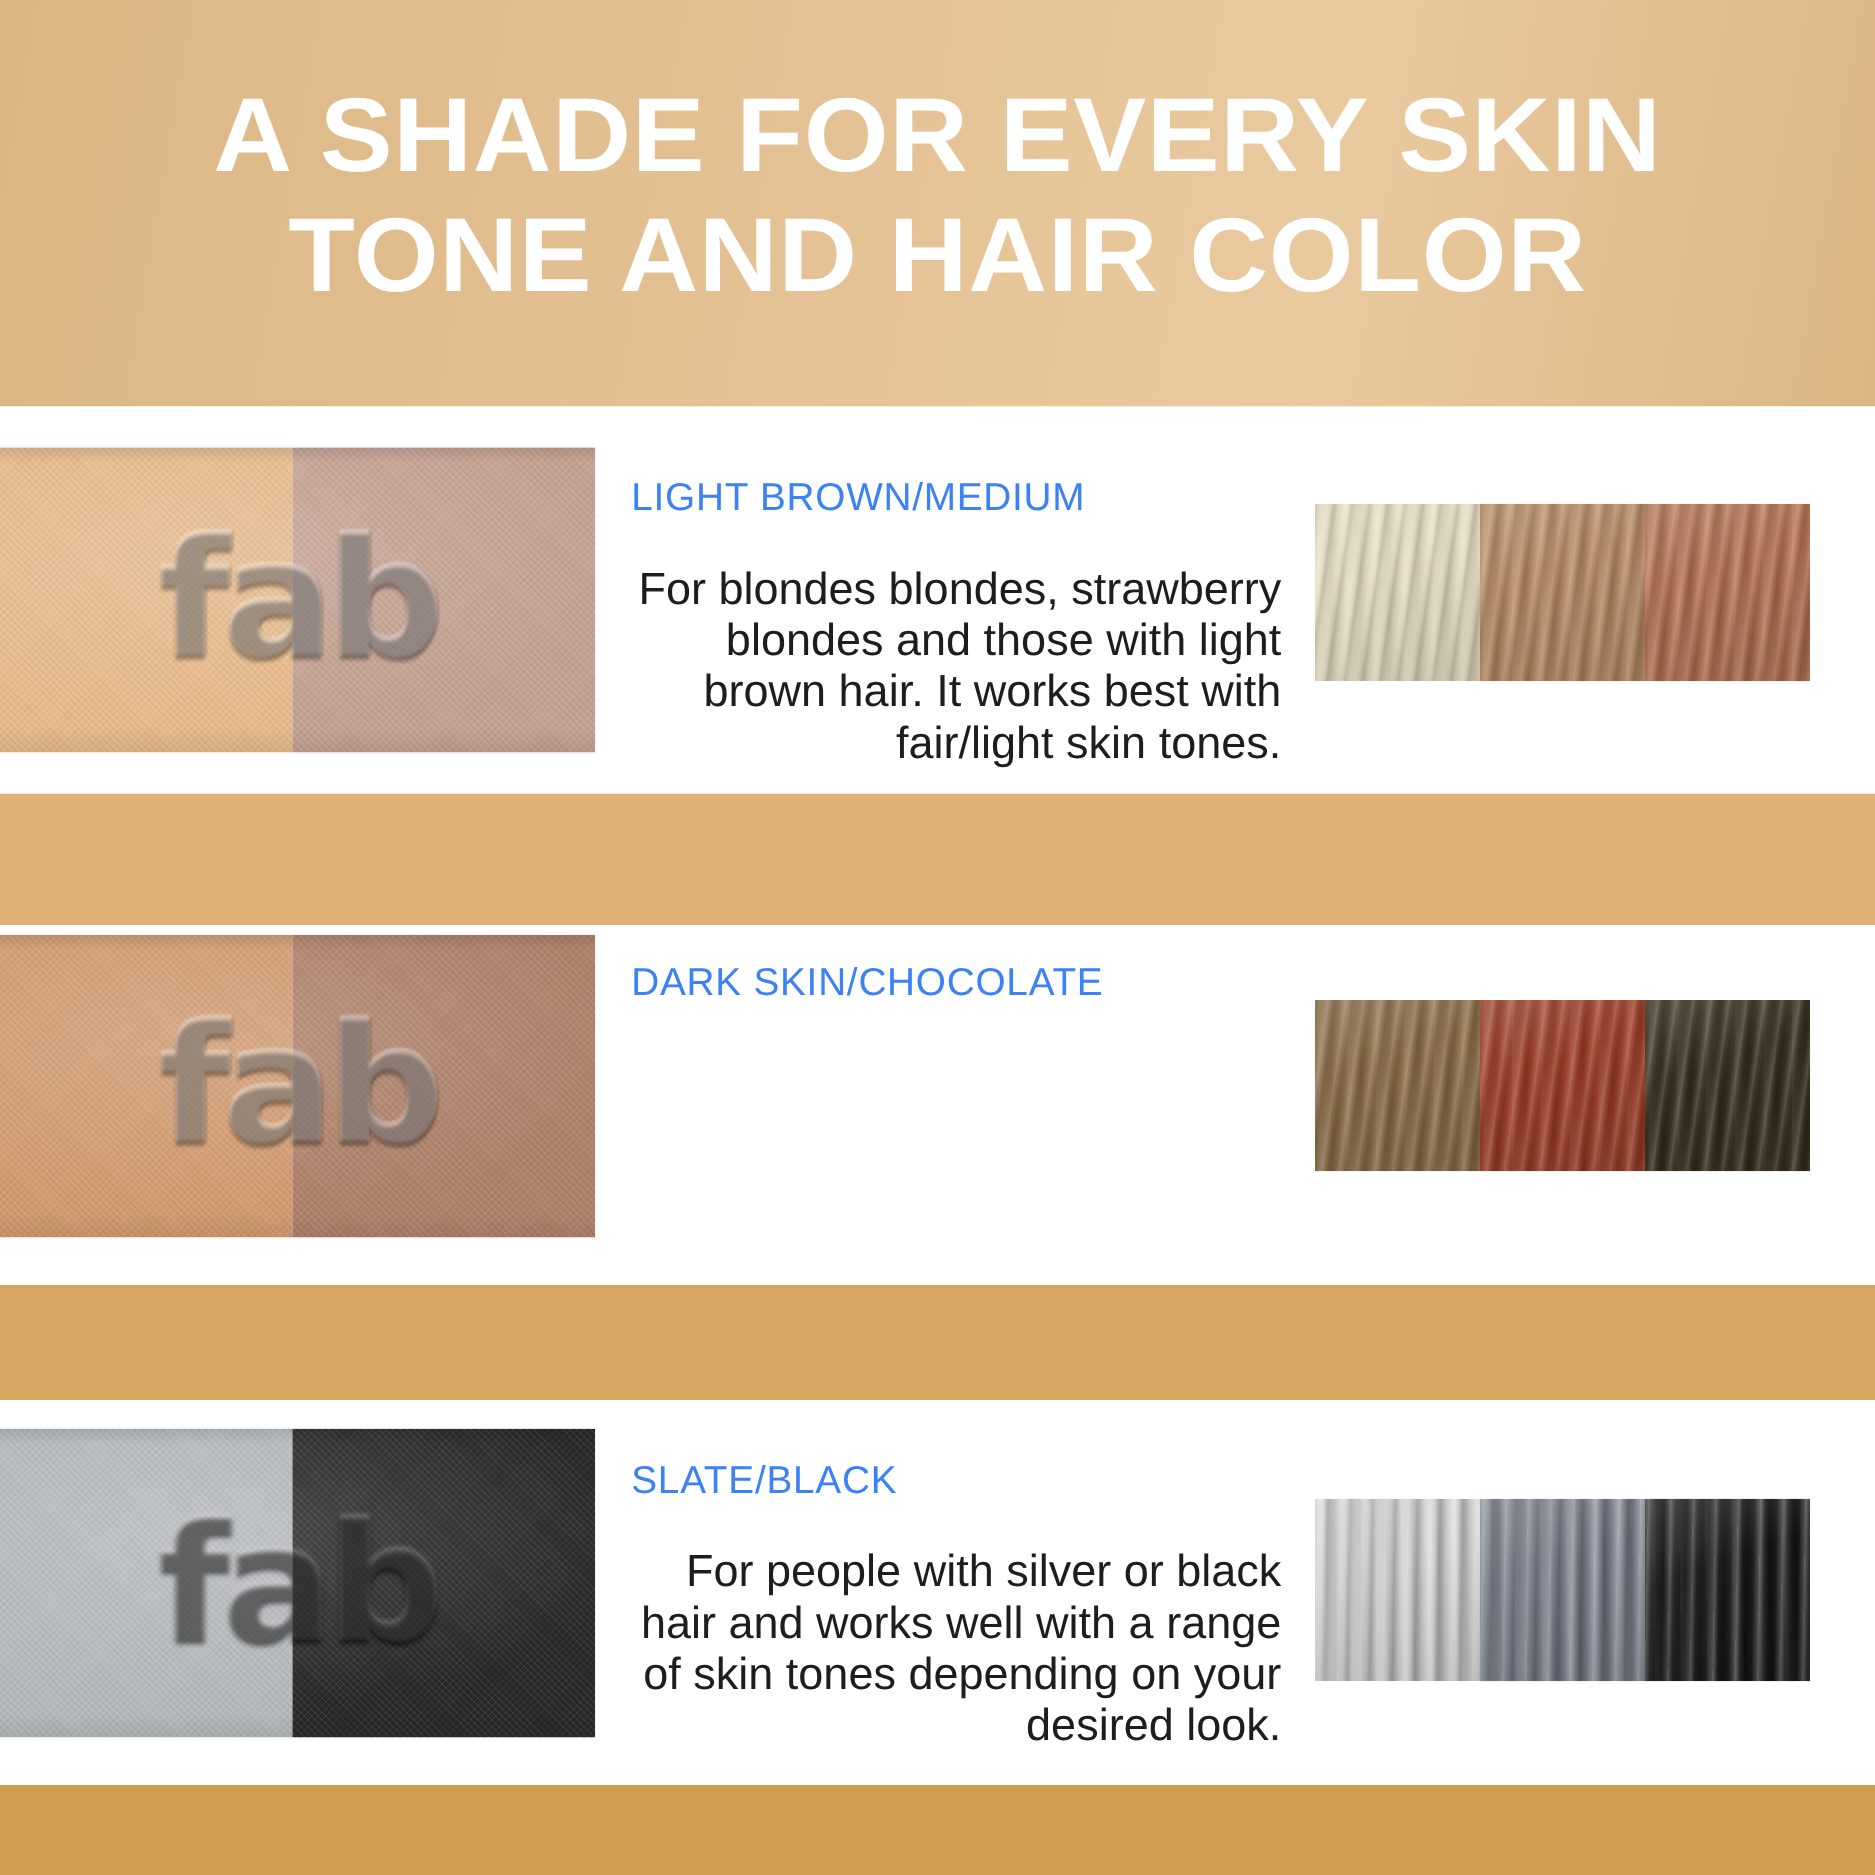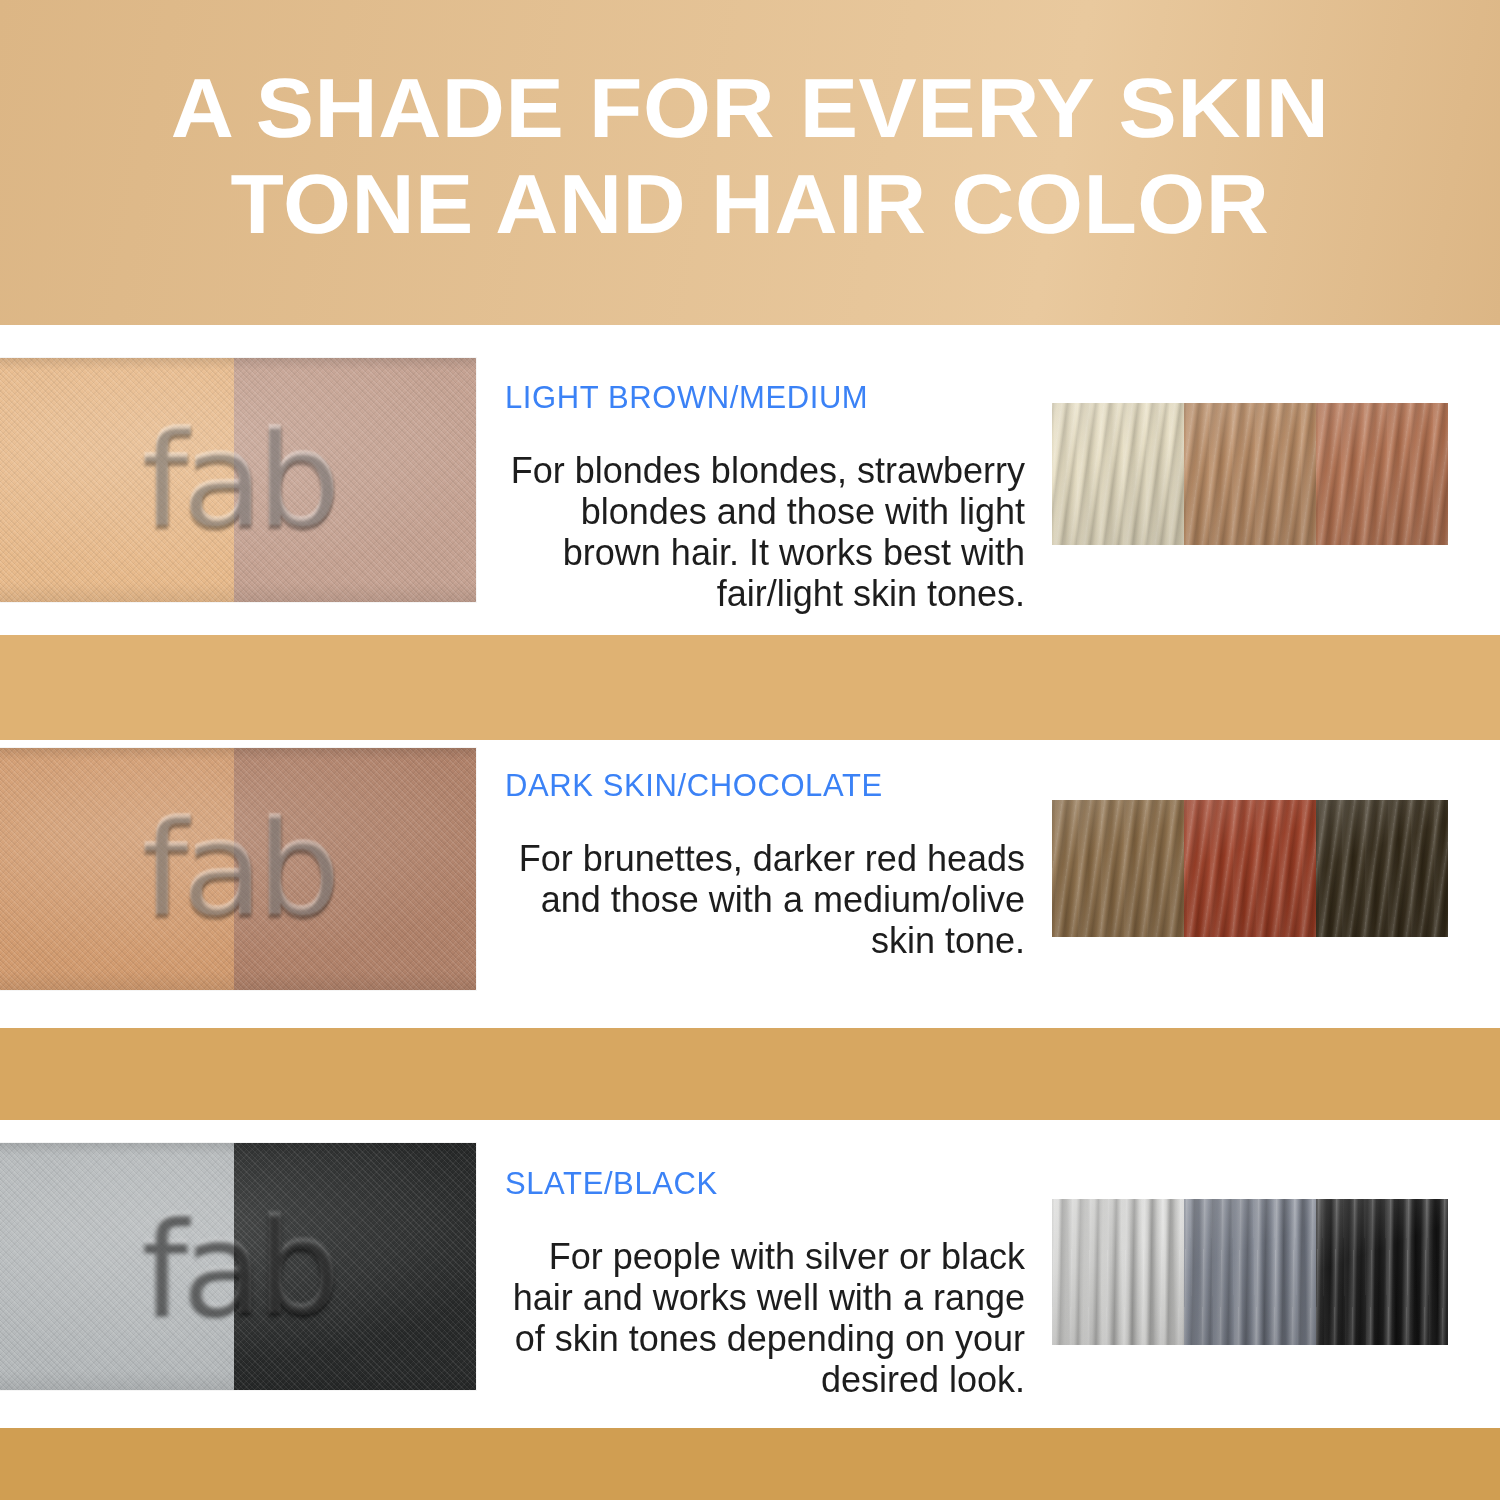--- a/index.html
+++ b/index.html
@@ -69,7 +69,7 @@
     left:50%;top:50%;
     transform:translate(-50%,-50%);
     font-family:"DejaVu Sans",sans-serif;
-    font-weight:normal;
+    font-weight:bold;
     font-size:132px;
     line-height:1;
     letter-spacing:-6px;

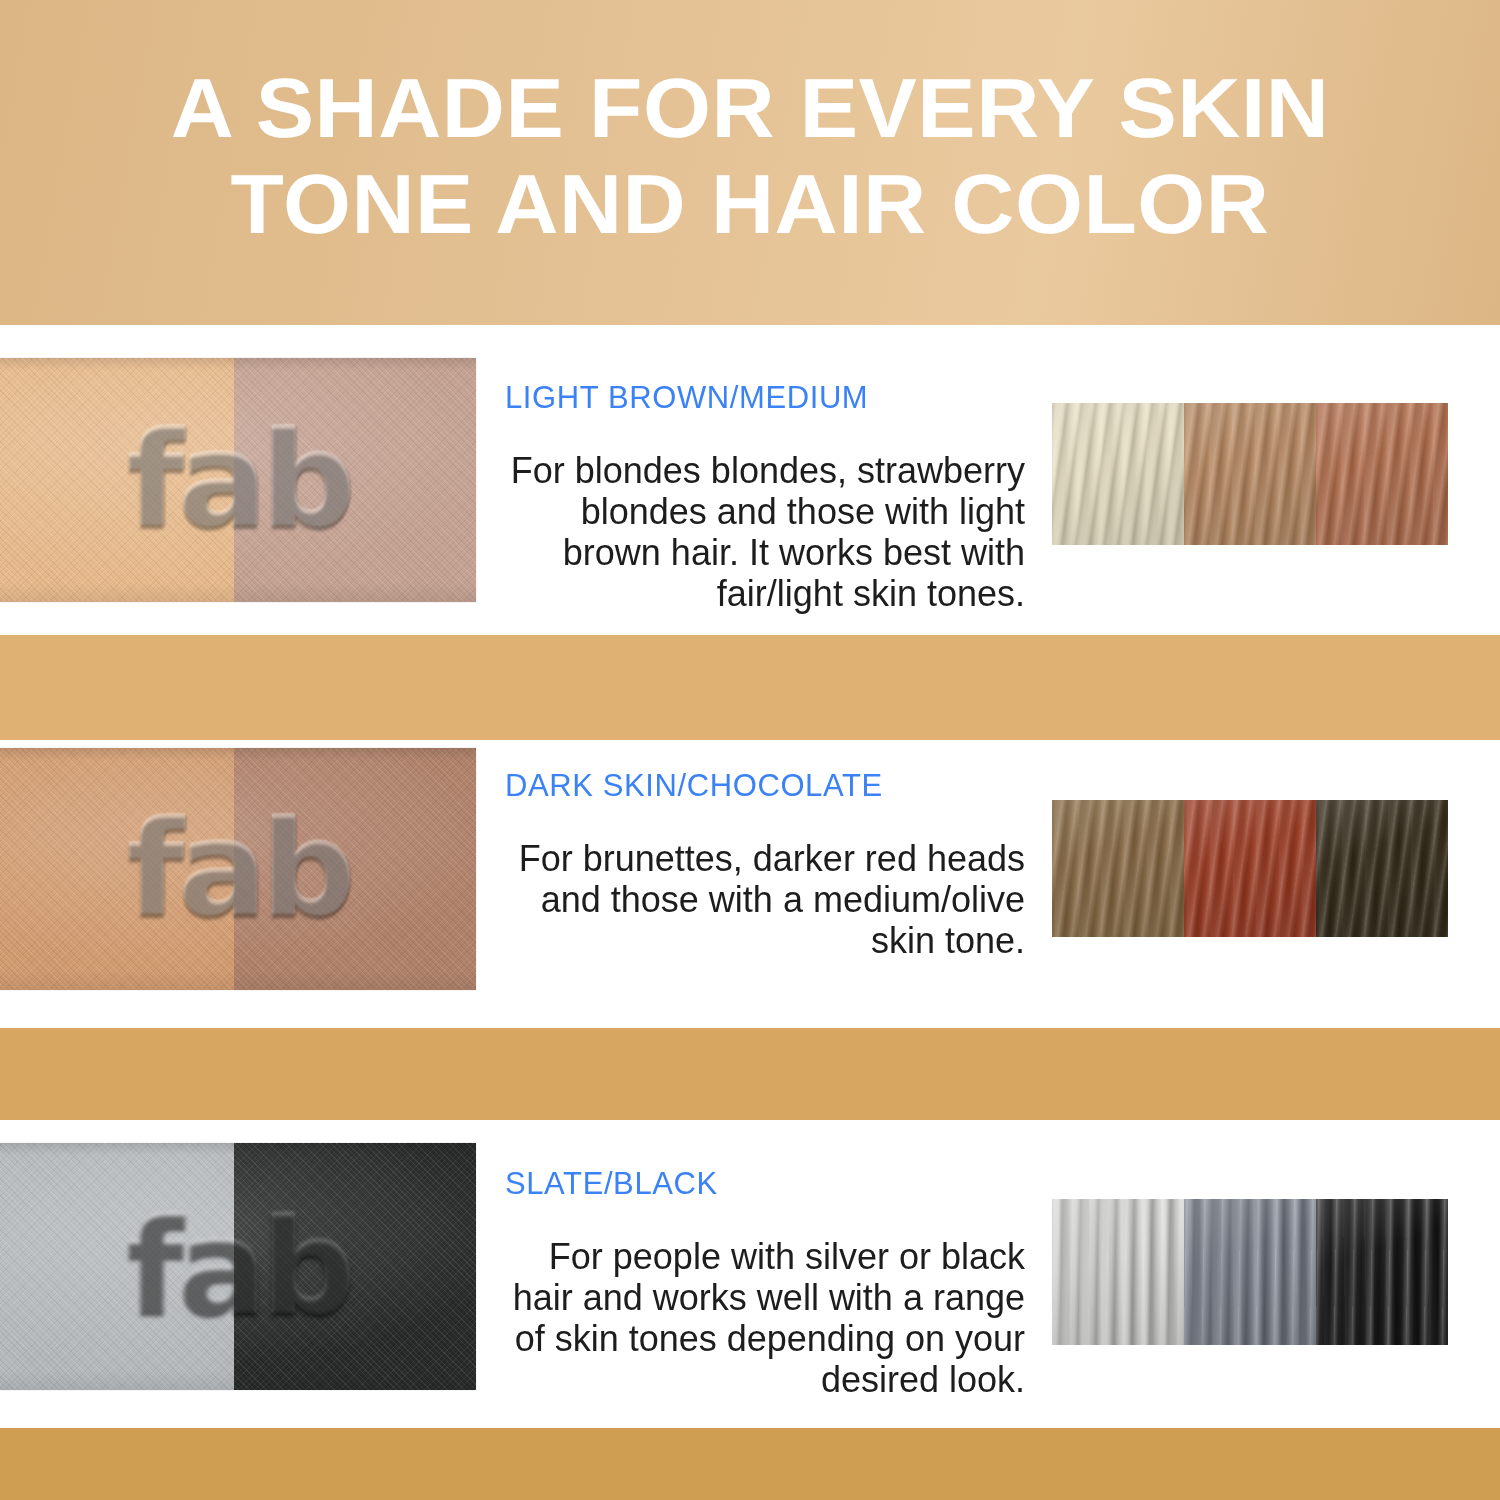--- a/index.html
+++ b/index.html
@@ -214,7 +214,6 @@
 
     <div class="copy" style="top:20px;">
       <h2 class="copy-title">DARK SKIN/CHOCOLATE</h2>
-      <p class="copy-body">For brunettes, darker red heads and those with a medium/olive skin tone.</p>
     </div>
 
     <div class="hair" style="left:1052px;top:52px;height:137px;">

